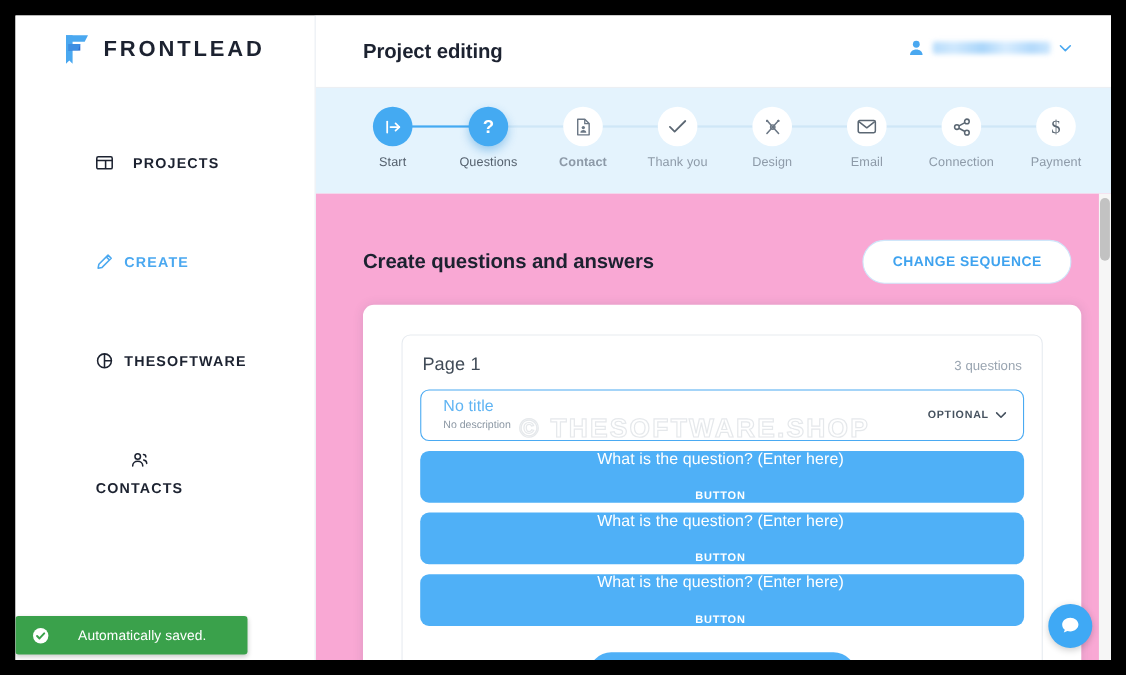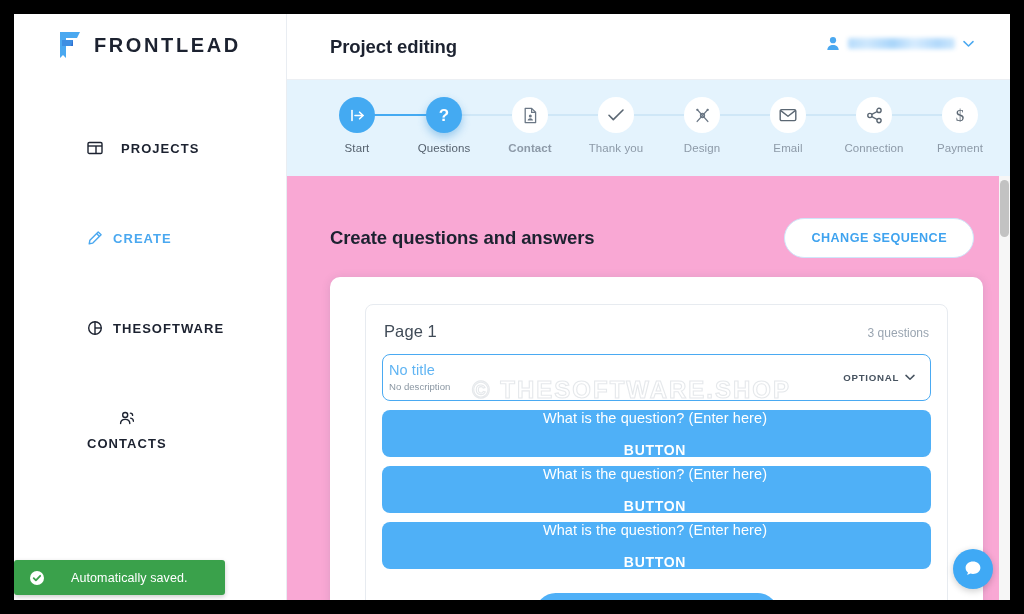--- a/index.html
+++ b/index.html
@@ -282,7 +282,7 @@
     display: flex;
     align-items: center;
     justify-content: space-between;
-    padding: 0 15px 0 6px;
+    padding: 0 15px 0 20px;
     cursor: pointer;
     position: relative;
   }

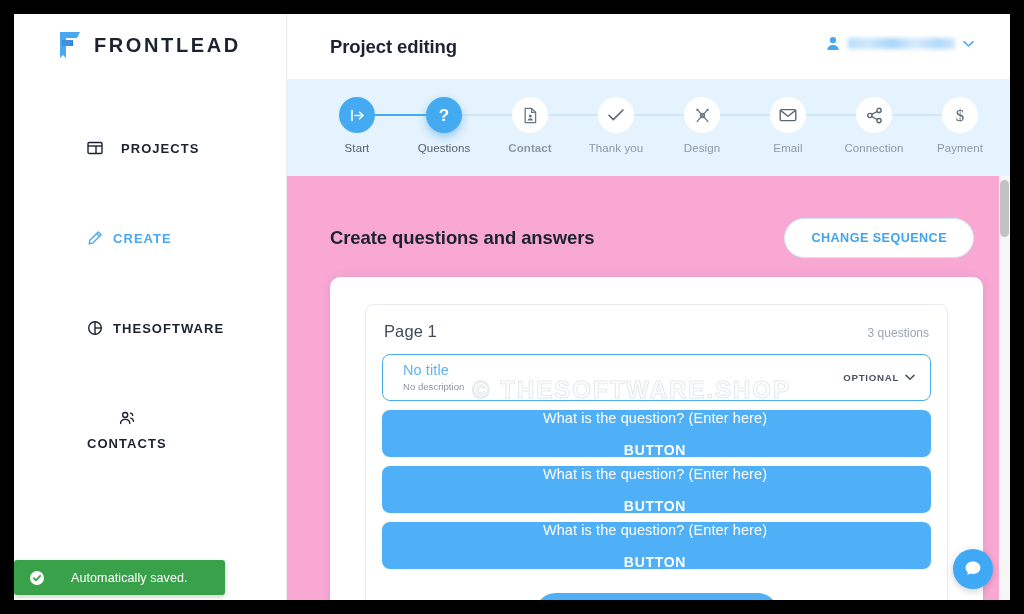--- a/index.html
+++ b/index.html
@@ -326,7 +326,7 @@
     letter-spacing: .1px;
   }
   .q-badge {
-    font-size: 14px;
+    font-size: 10px;
     font-weight: 700;
     letter-spacing: .7px;
     color: #ffffff;

